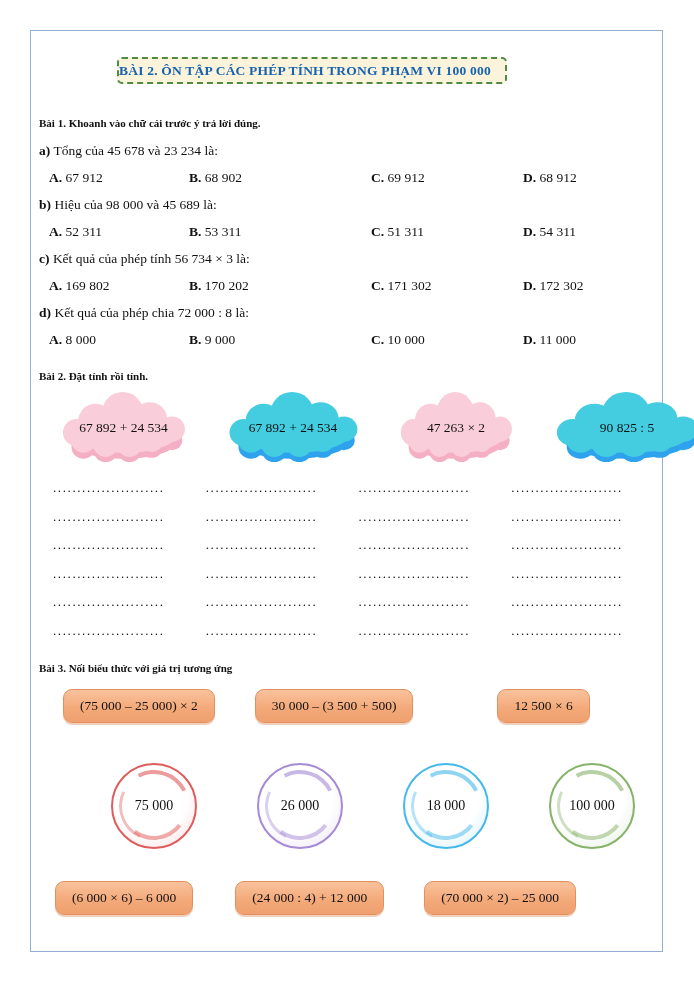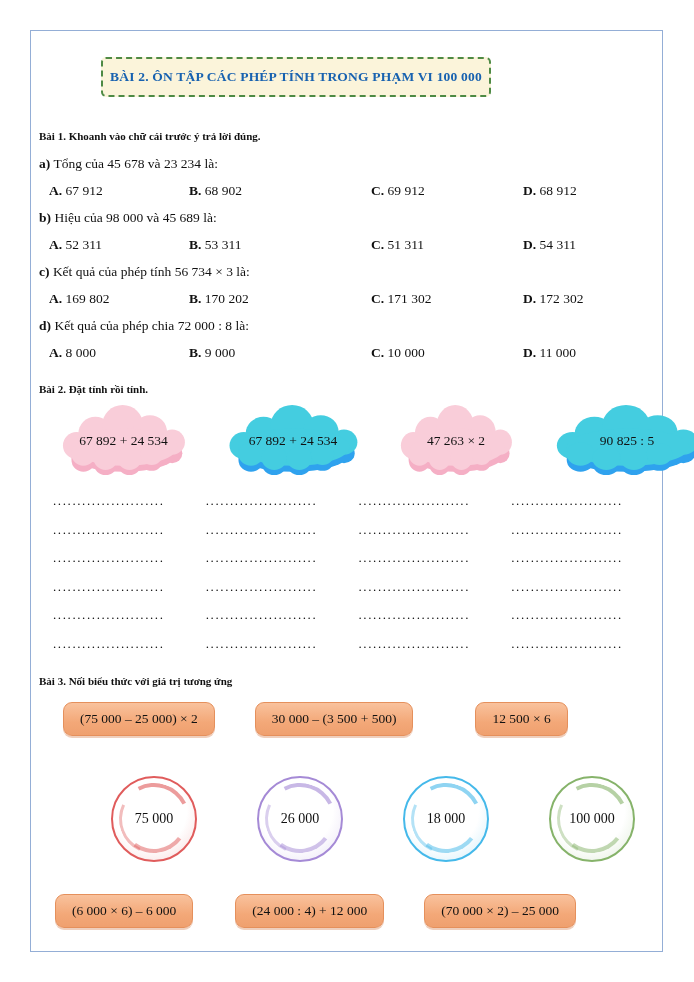--- a/index.html
+++ b/index.html
@@ -10,9 +10,9 @@
   .content { padding:26px 10px 0 8px; }
 
   
-  .title-box { width:390px; height:40px; margin-left:62px;
+  .title-box { width:390px; height:27px; margin-left:78px;
     background:#fbf4da; border:2px dashed #4e8a44; border-radius:5px;
-    display:flex; align-items:center; justify-content:center; }
+    display:flex; align-items:center; }
   .title-box .t { color:#1862b0; font-weight:bold; font-size:13.5px; letter-spacing:.2px; }
 
   

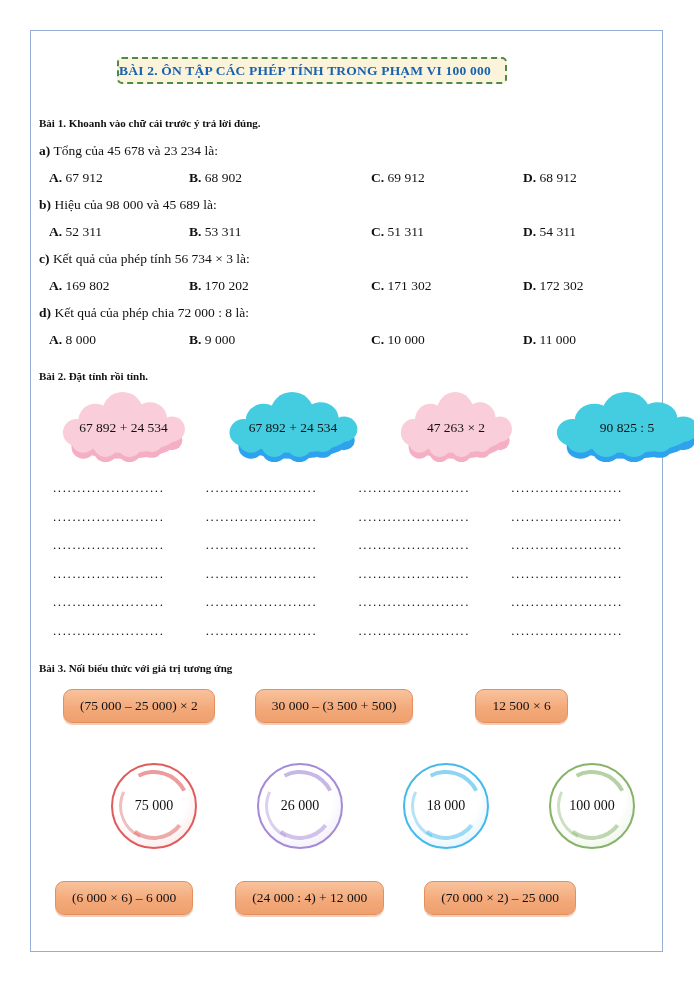--- a/index.html
+++ b/index.html
@@ -46,7 +46,7 @@
     border:1px solid #e5905c; box-shadow:0 2px 0 rgba(209,118,66,.35); }
   .row-top .expr:nth-child(1){ margin-left:24px; }
   .row-top .expr:nth-child(2){ margin-left:40px; }
-  .row-top .expr:nth-child(3){ margin-left:62px; }
+  .row-top .expr:nth-child(3){ margin-left:84px; }
   .row-bottom { margin-top:32px; }
   .row-bottom .expr:nth-child(1){ margin-left:16px; }
   .row-bottom .expr:nth-child(2){ margin-left:42px; }

